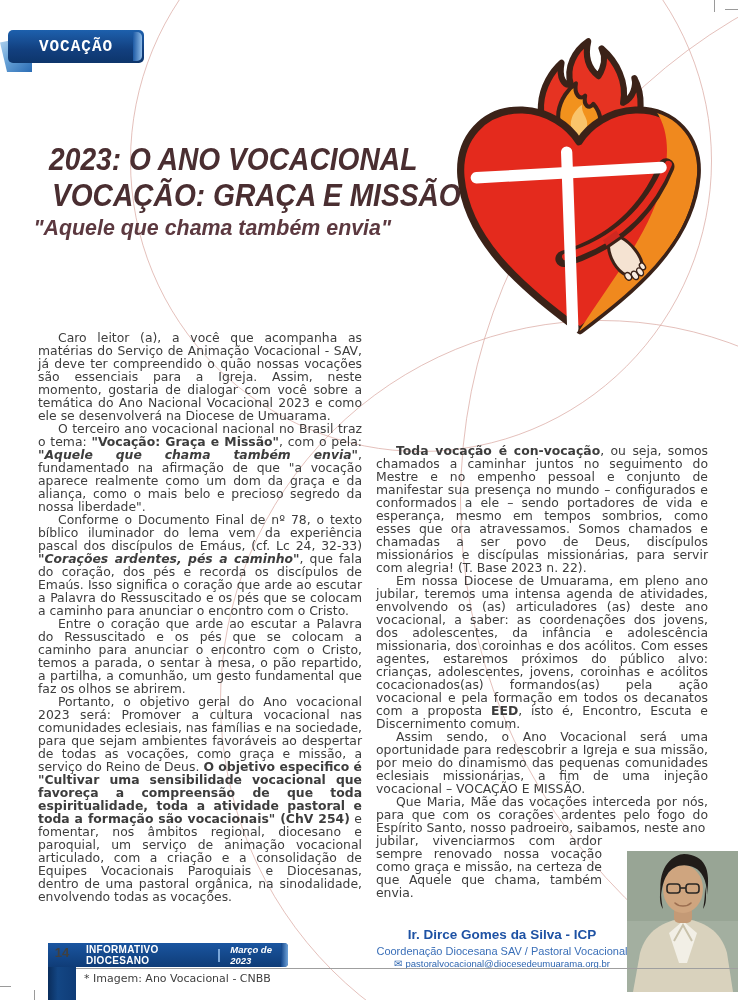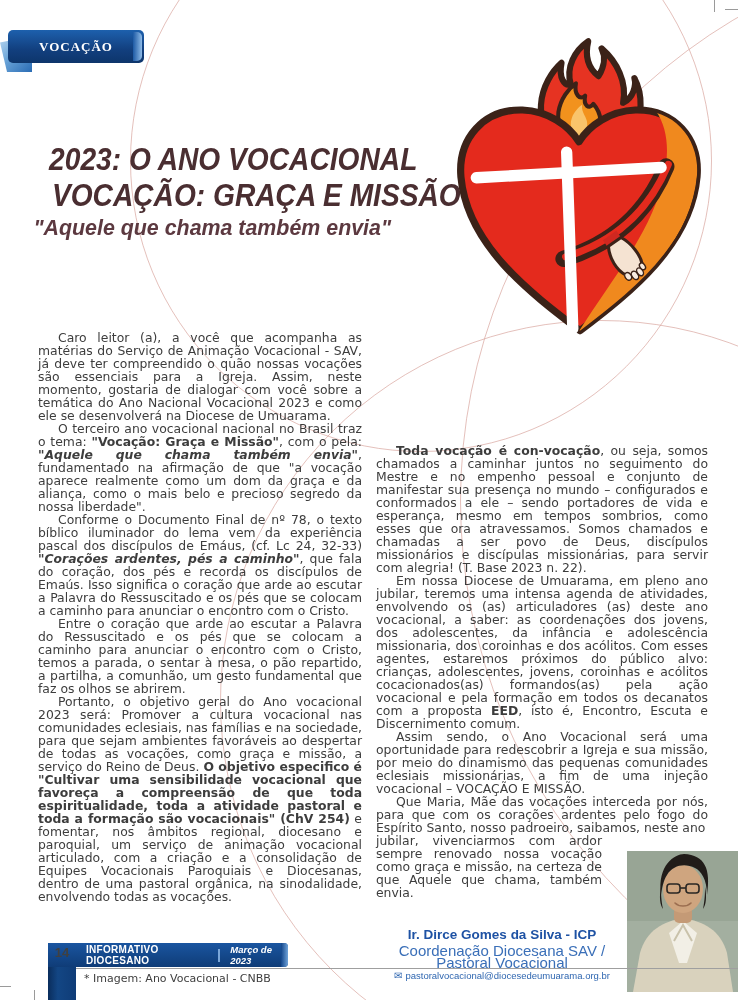--- a/index.html
+++ b/index.html
@@ -22,8 +22,8 @@
     border-radius:5px;display:flex;align-items:center;justify-content:center;}
   .ribbon .fold{position:absolute;right:2px;top:2px;width:9px;height:29px;
     background:linear-gradient(90deg,#1d5aa5,#8fbbe7);border-radius:0 5px 5px 0;}
-  .ribbon .label{color:#fff;font-family:Liberation Serif, serif;font-weight:bold;
-    font-size:13px;letter-spacing:1px;}
+  .ribbon .label{color:#fff;font-family:Liberation Mono, monospace;font-weight:bold;
+    font-size:16px;letter-spacing:1px;}
   
   .title-block{position:absolute;left:24px;top:141px;width:404px;text-align:left;
     font-family:"Liberation Sans",sans-serif;font-style:italic;font-weight:bold;color:#4a2e31;}

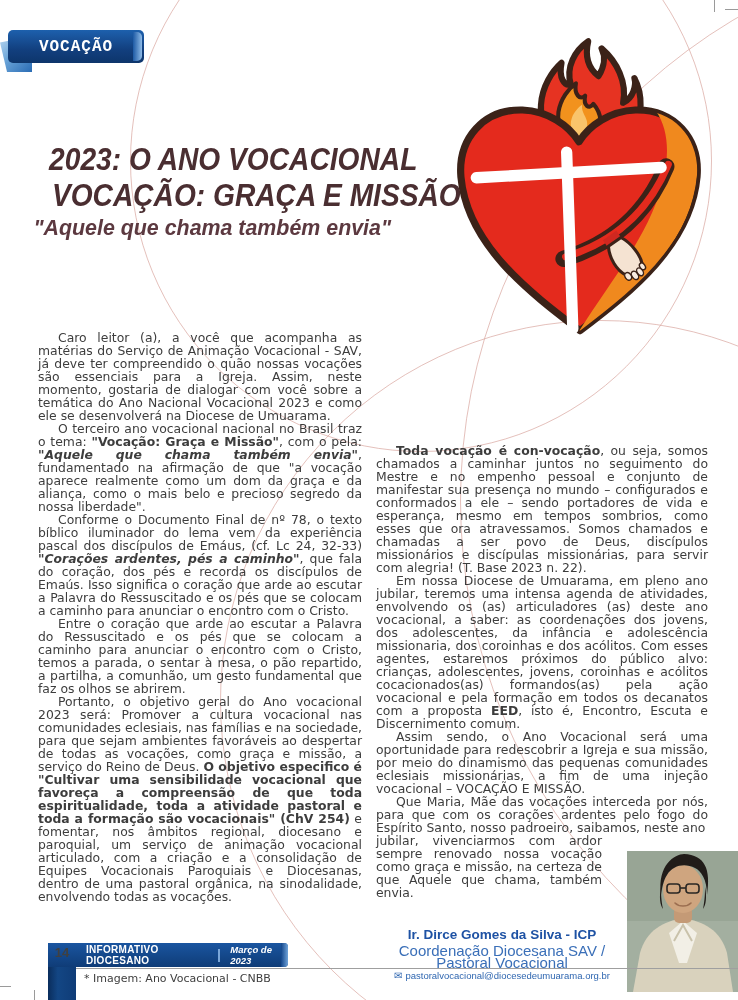--- a/index.html
+++ b/index.html
@@ -43,7 +43,7 @@
   .author{position:absolute;left:376px;top:926px;width:252px;text-align:center;
     font-family:"Liberation Sans",sans-serif;}
   .author .name{color:#1e52a4;font-weight:bold;font-size:13.5px;line-height:17px;}
-  .author .role{color:#3a6fb8;font-size:15px;line-height:12px;margin-top:2px;}
+  .author .role{color:#3a6fb8;font-size:11px;line-height:12px;margin-top:2px;}
   .author .mail{color:#2e66b0;font-size:9.5px;line-height:13px;}
   .author .mail .env{font-size:10px;margin-right:3px;}
   

